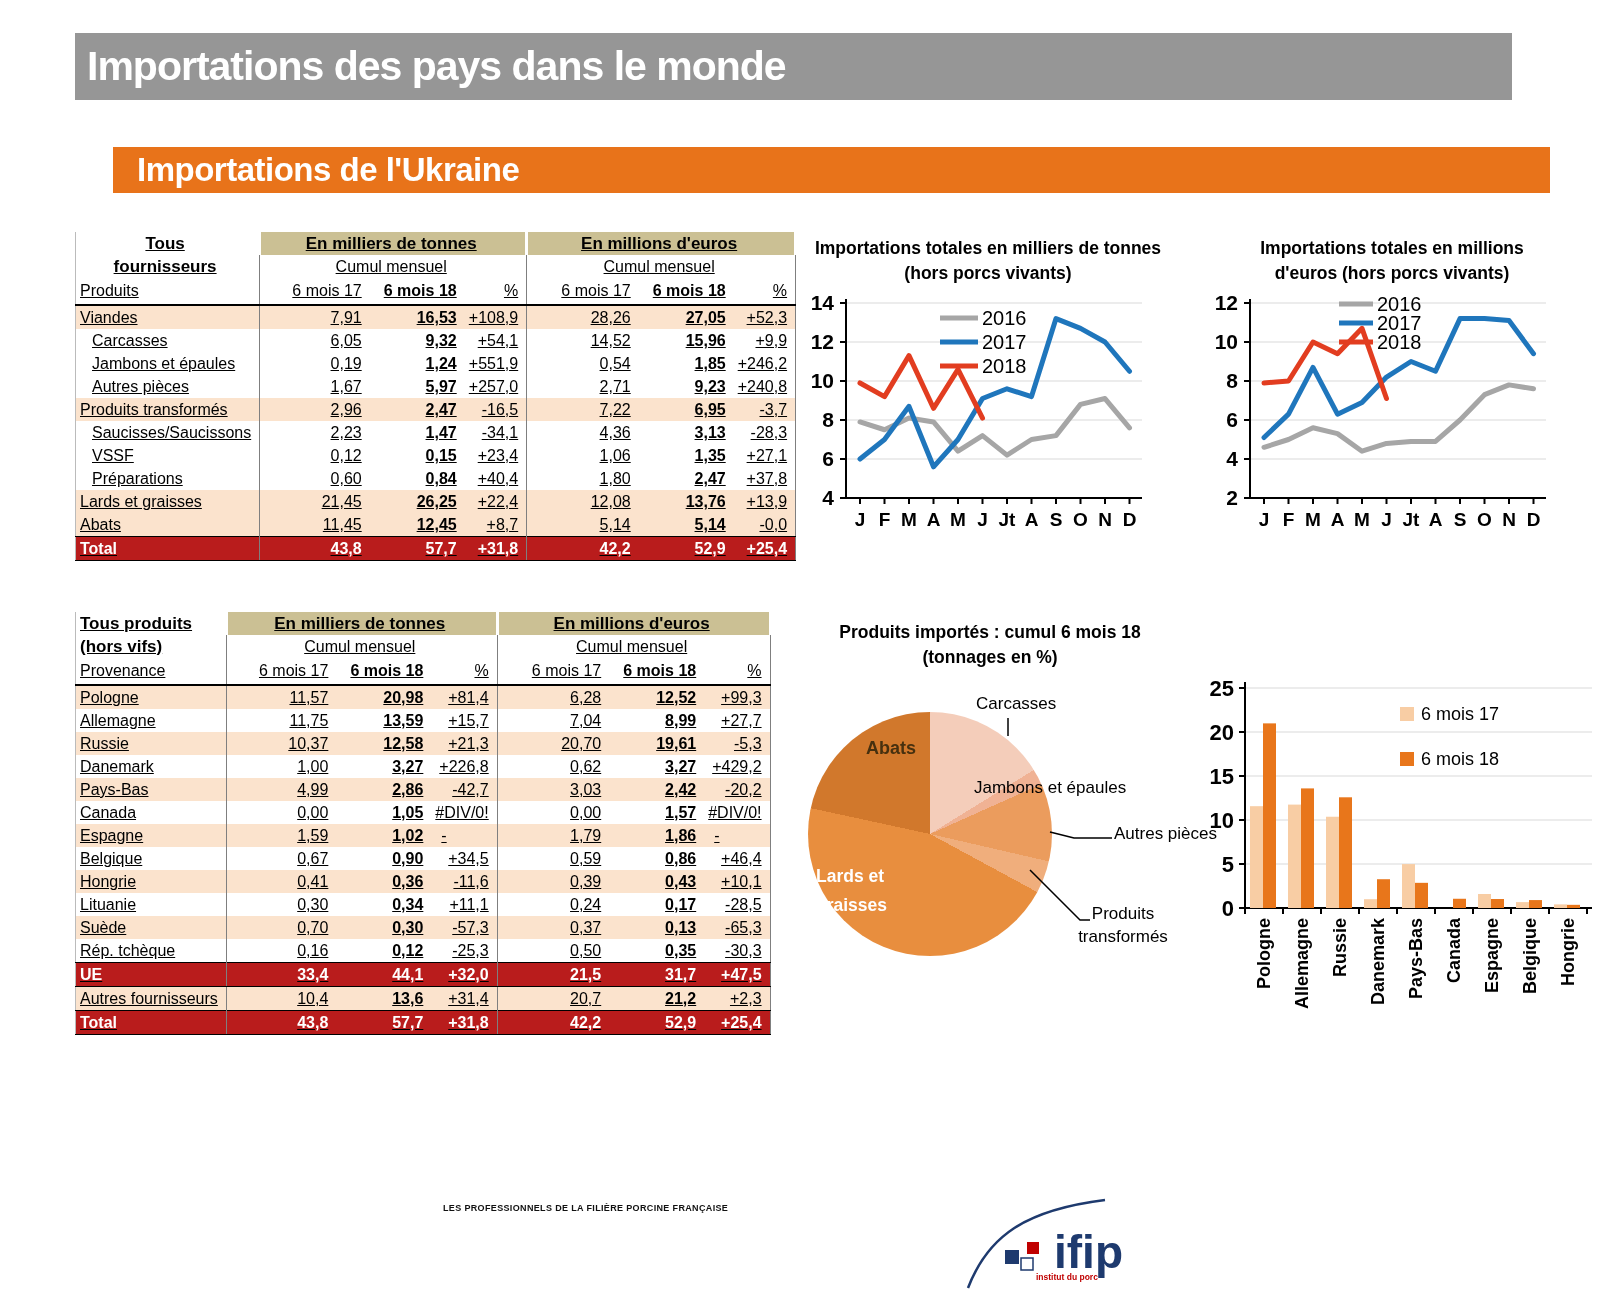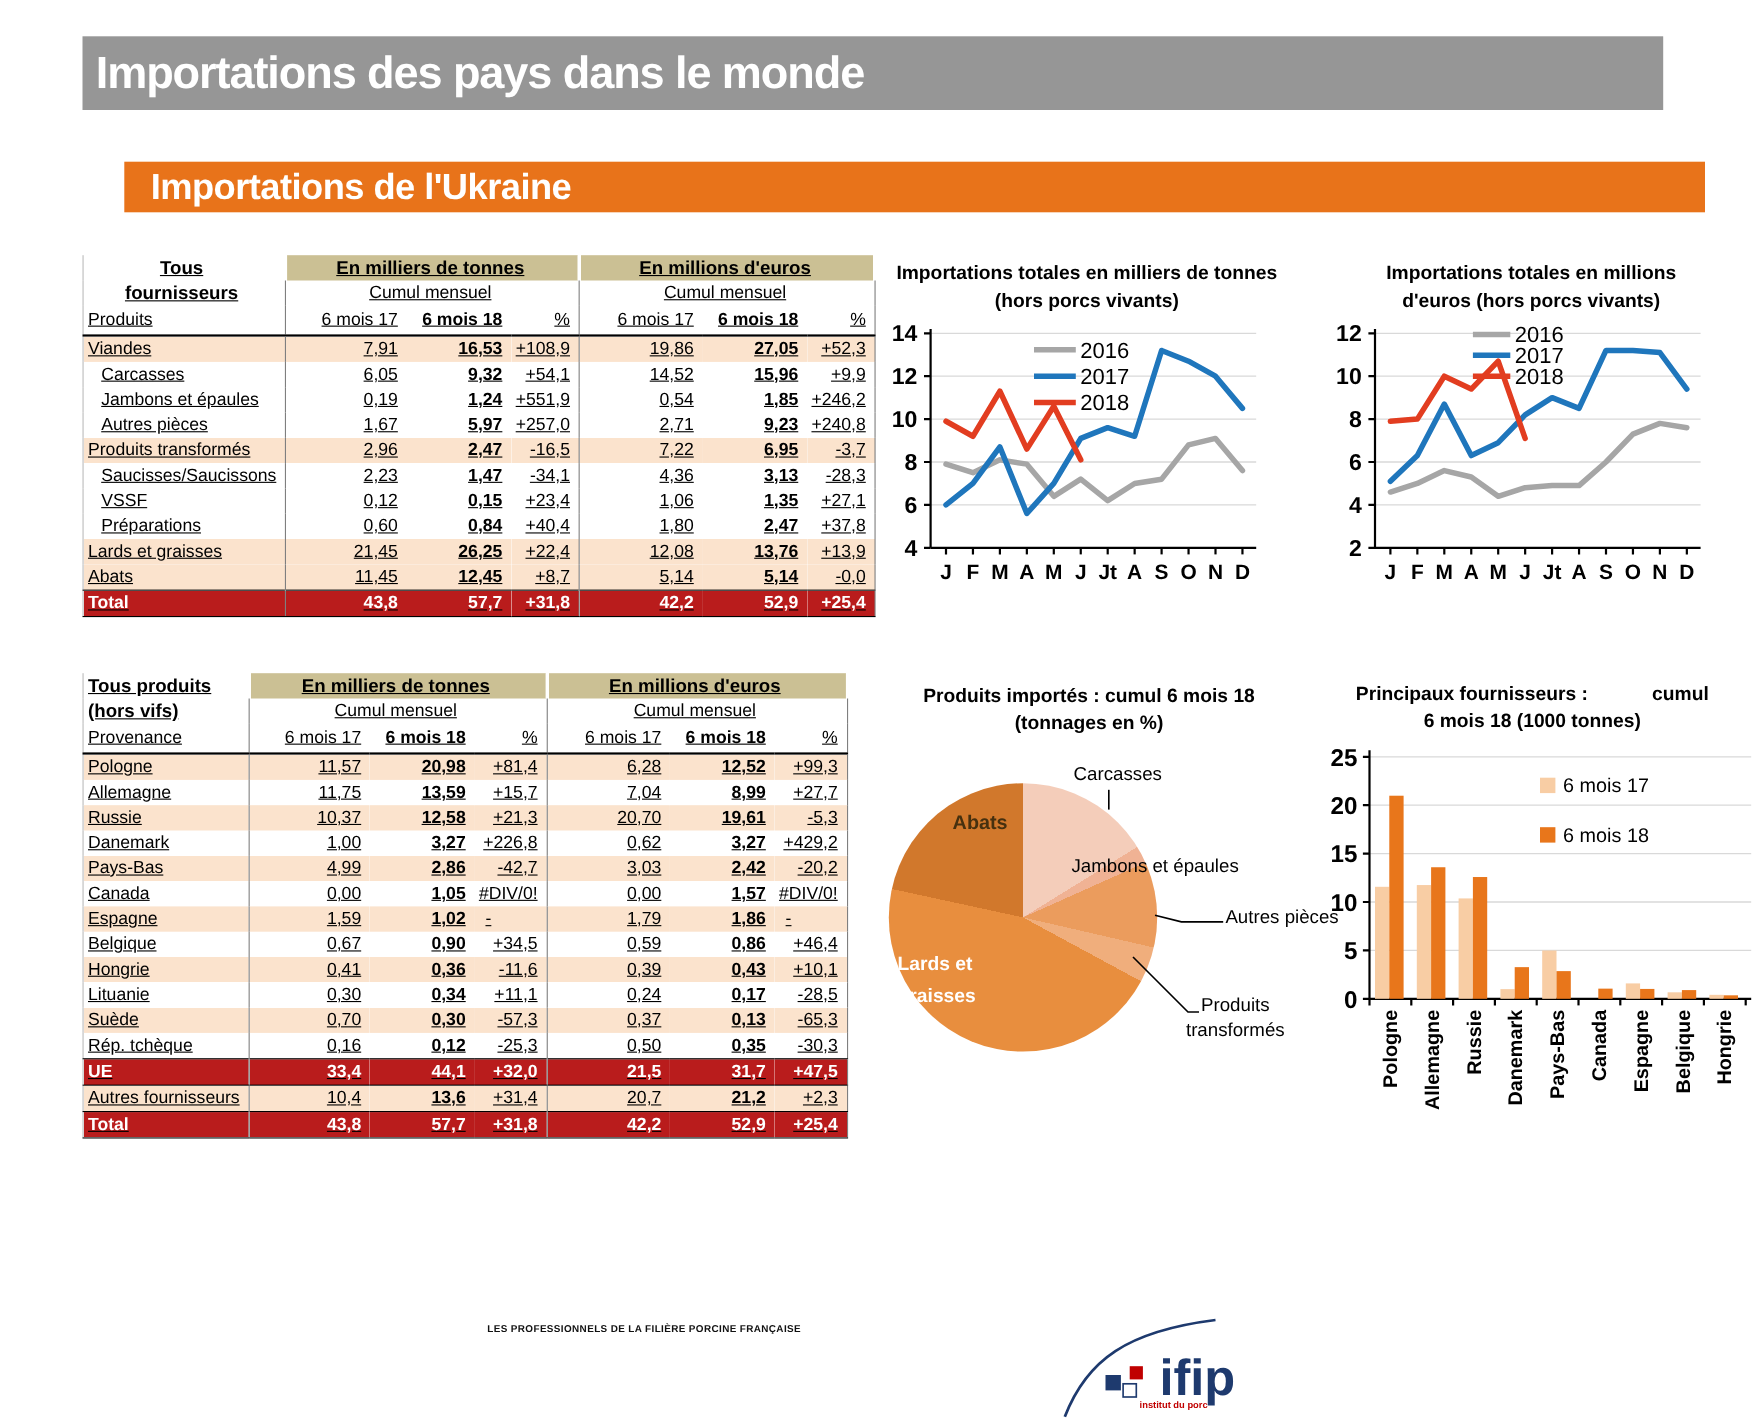--- a/index.html
+++ b/index.html
@@ -121,7 +121,7 @@
           <td class="num sep">7,91</td>
           <td class="num b">16,53</td>
           <td class="num">+108,9</td>
-          <td class="num sep">19,86</td>
+          <td class="num sep">28,26</td>
           <td class="num b">27,05</td>
           <td class="num">+52,3</td>
         </tr>

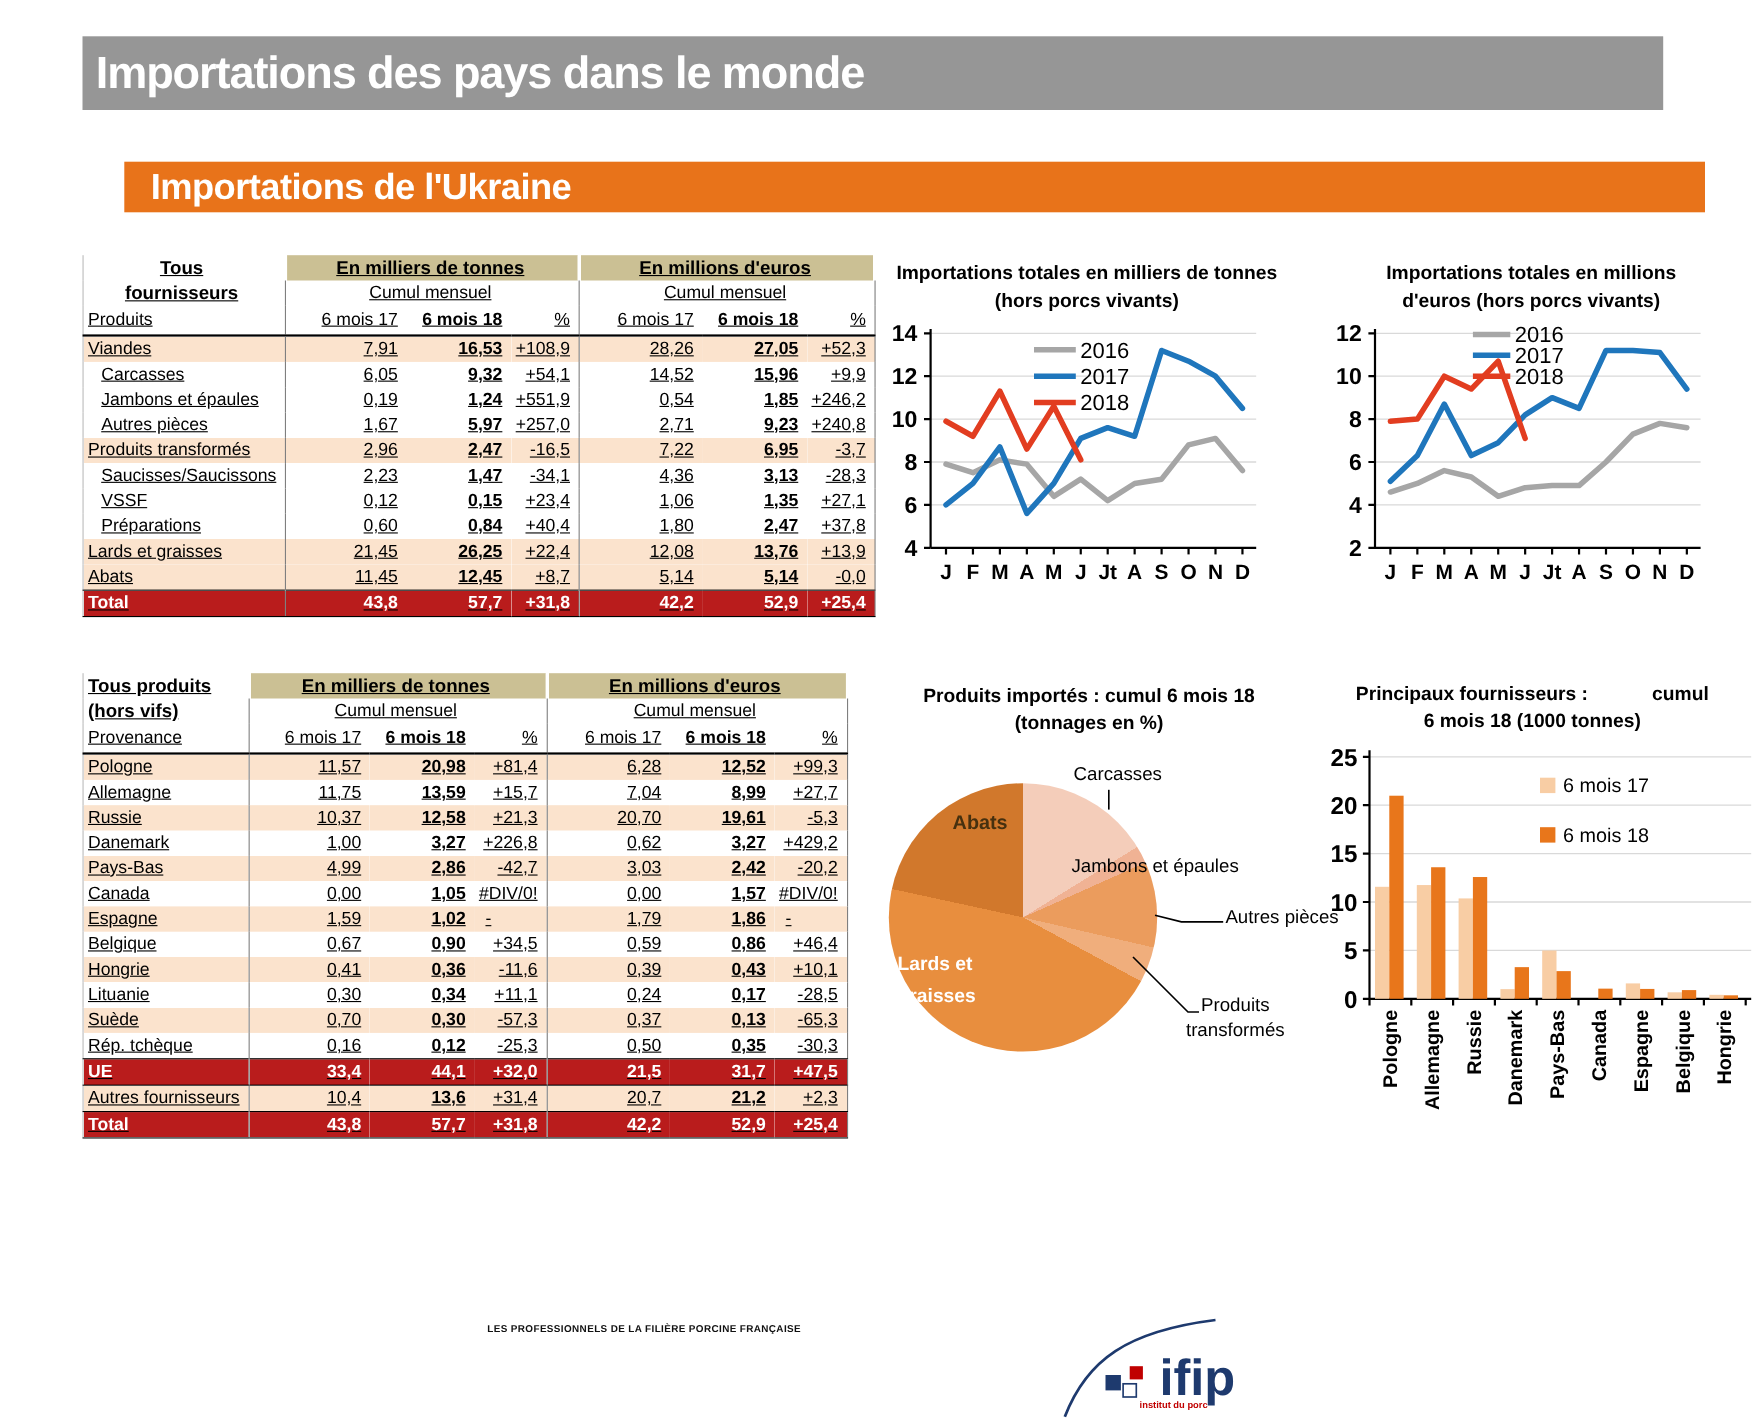--- a/index.html
+++ b/index.html
@@ -531,10 +531,6 @@
   </div>
 
   <div id="barblock">
-    <div id="bar-title">
-      <div>Principaux fournisseurs :&nbsp;&nbsp;&nbsp;&nbsp;&nbsp;&nbsp;&nbsp;&nbsp;&nbsp;&nbsp;&nbsp;&nbsp;cumul</div>
-      <div>6 mois 18 (1000 tonnes)</div>
-    </div>
     <svg id="svg-bars" width="406" height="372">
         <line x1="51" y1="190" x2="398" y2="190" stroke="#D9D9D9" stroke-width="1.2"></line>
         <line x1="51" y1="146" x2="398" y2="146" stroke="#D9D9D9" stroke-width="1.2"></line>

